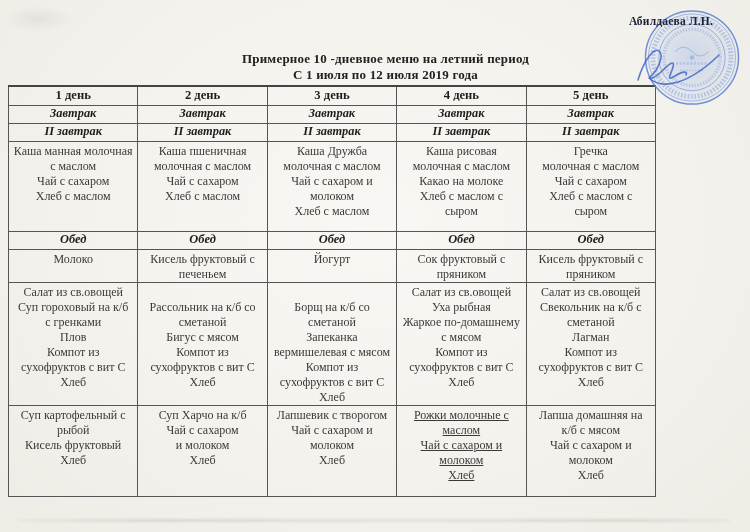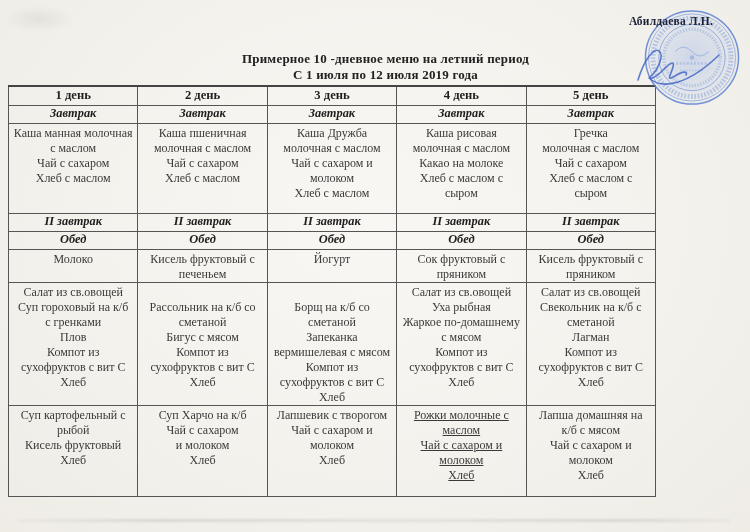--- a/index.html
+++ b/index.html
@@ -129,6 +129,13 @@
           <td class="label-cell">Завтрак</td>
         </tr>
         <tr>
+          <td class="label-cell">II завтрак</td>
+          <td class="label-cell">II завтрак</td>
+          <td class="label-cell">II завтрак</td>
+          <td class="label-cell">II завтрак</td>
+          <td class="label-cell">II завтрак</td>
+        </tr>
+        <tr>
           <td class="item-cell" style="height: 90px;">
             <div class="line">Каша манная молочная</div>
             <div class="line">с маслом</div>
@@ -164,13 +171,6 @@
           </td>
         </tr>
         <tr>
-          <td class="label-cell">II завтрак</td>
-          <td class="label-cell">II завтрак</td>
-          <td class="label-cell">II завтрак</td>
-          <td class="label-cell">II завтрак</td>
-          <td class="label-cell">II завтрак</td>
-        </tr>
-        <tr>
           <td class="label-cell">Обед</td>
           <td class="label-cell">Обед</td>
           <td class="label-cell">Обед</td>

